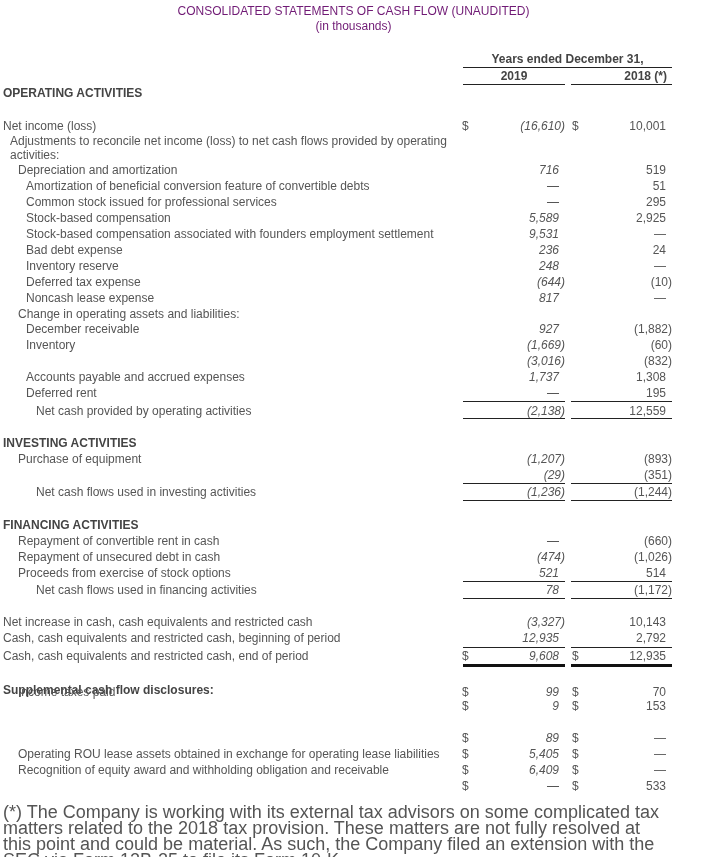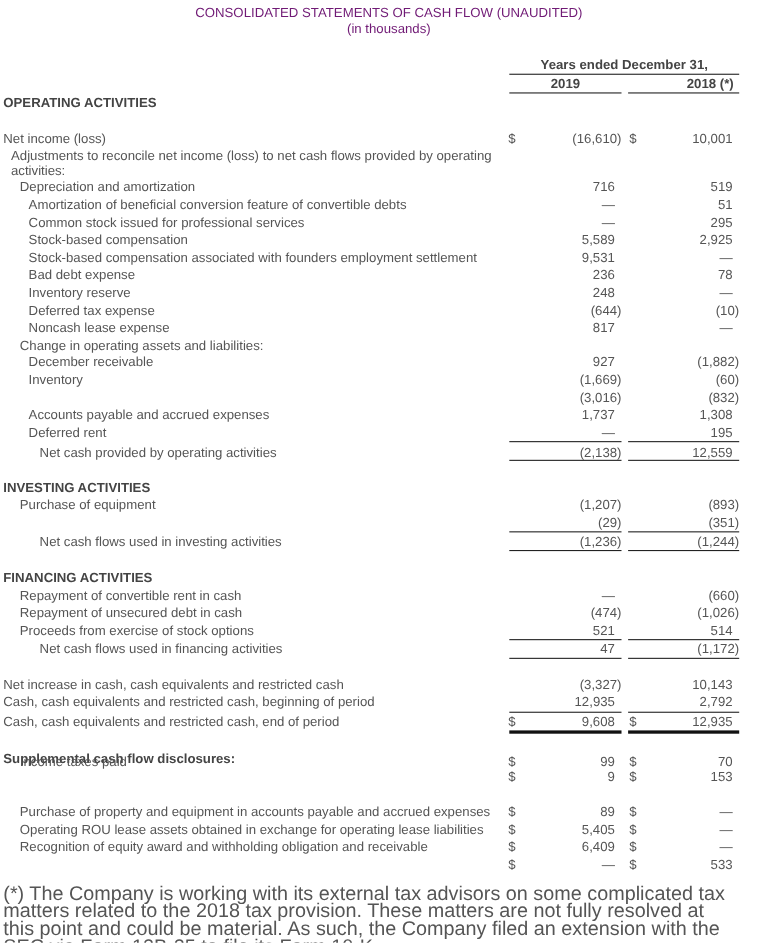--- a/index.html
+++ b/index.html
@@ -15,7 +15,7 @@
   .row { position: absolute; left: 0; width: 705px; height: 16px; line-height: 16px; }
   .lbl { position: absolute; white-space: nowrap; }
   .sec { position: absolute; left: 3px; font-weight: bold; color: #444; white-space: nowrap; }
-  .v1 { position: absolute; right: 140px; text-align: right; white-space: nowrap; }
+  .v1 { position: absolute; right: 140px; text-align: right; white-space: nowrap; font-style: italic; }
   .v2 { position: absolute; right: 33px; text-align: right; white-space: nowrap; }
   .v1.np { right: 146px; }
   .v2.np { right: 39px; }

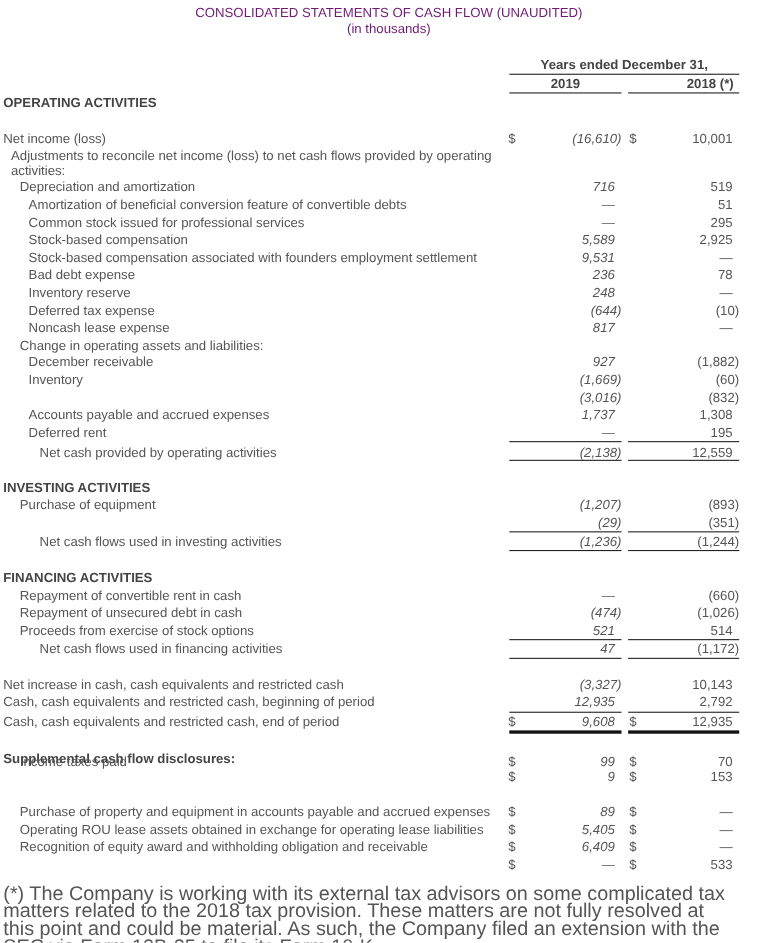--- a/index.html
+++ b/index.html
@@ -83,7 +83,7 @@
 <div class="row" style="top:242px">
   <span class="lbl i3">Bad debt expense</span>
   <span class="v1 np">236</span>
-  <span class="v2 np">78</span>
+  <span class="v2 np">24</span>
 </div>
 <div class="row" style="top:258px">
   <span class="lbl i3">Inventory reserve</span>

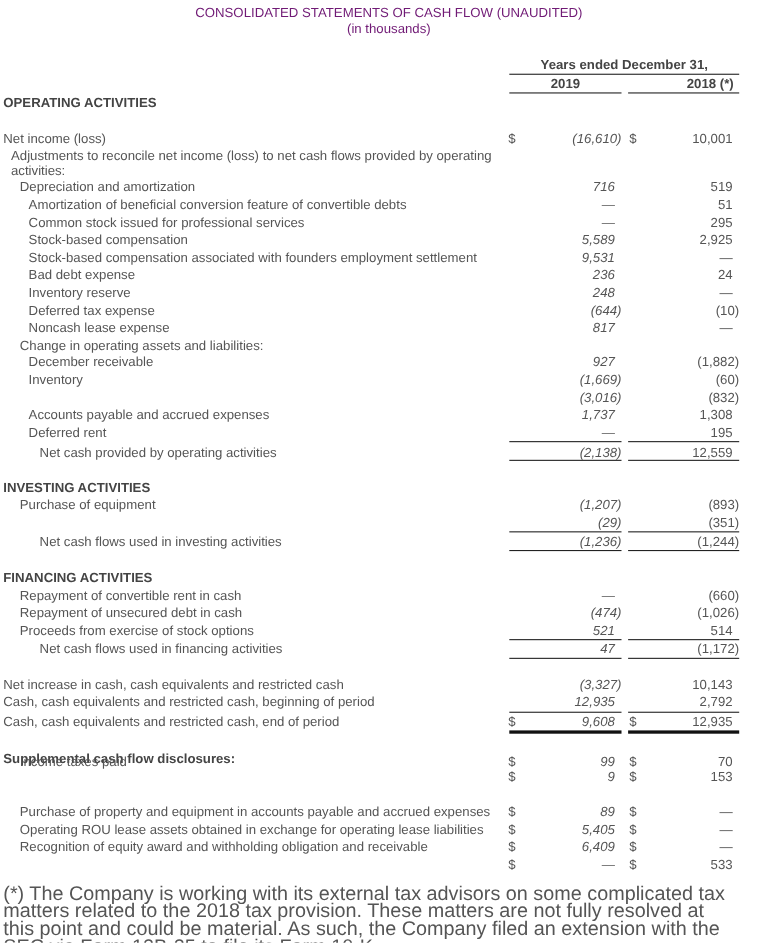--- a/index.html
+++ b/index.html
@@ -182,7 +182,7 @@
 <div class="rule" style="top:581px;left:571px;width:101px"></div>
 <div class="row" style="top:582px">
   <span class="lbl i4">Net cash flows used in financing activities</span>
-  <span class="v1 np">47</span>
+  <span class="v1 np">78</span>
   <span class="v2">(1,172)</span>
 </div>
 <div class="rule" style="top:598px;left:463px;width:102px"></div>

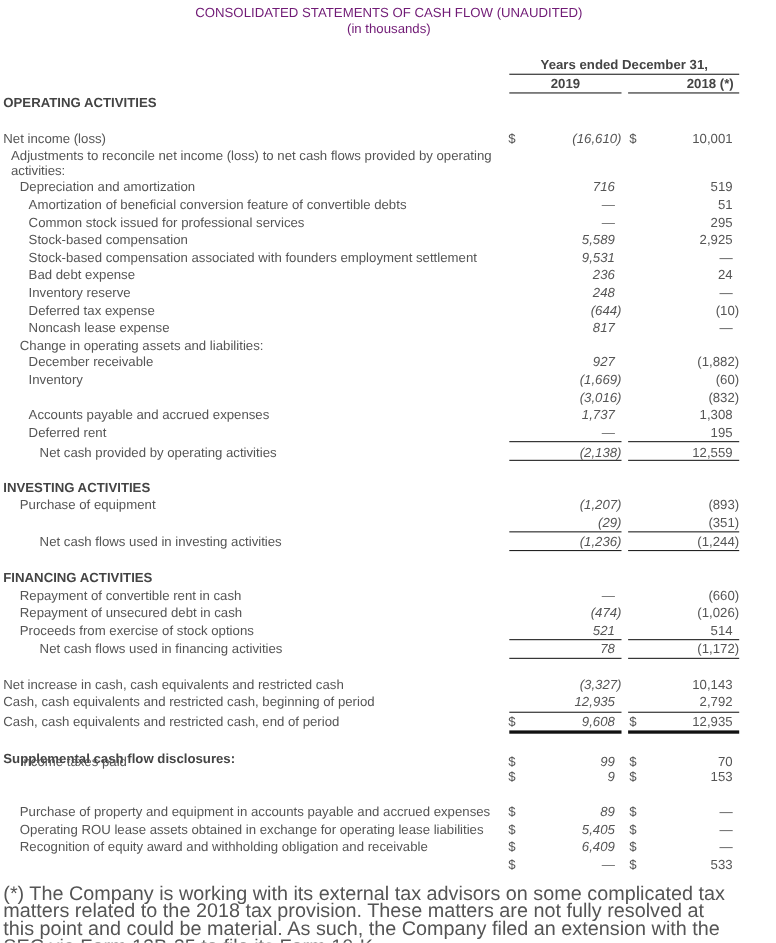--- a/index.html
+++ b/index.html
@@ -227,7 +227,6 @@
   <span class="v2 np">70</span>
 </div>
 <div class="row" style="top:730px">
-  <span class="lbl i2">Purchase of property and equipment in accounts payable and accrued expenses</span>
   <span class="d1">$</span>
   <span class="v1 np">89</span>
   <span class="d2">$</span>

